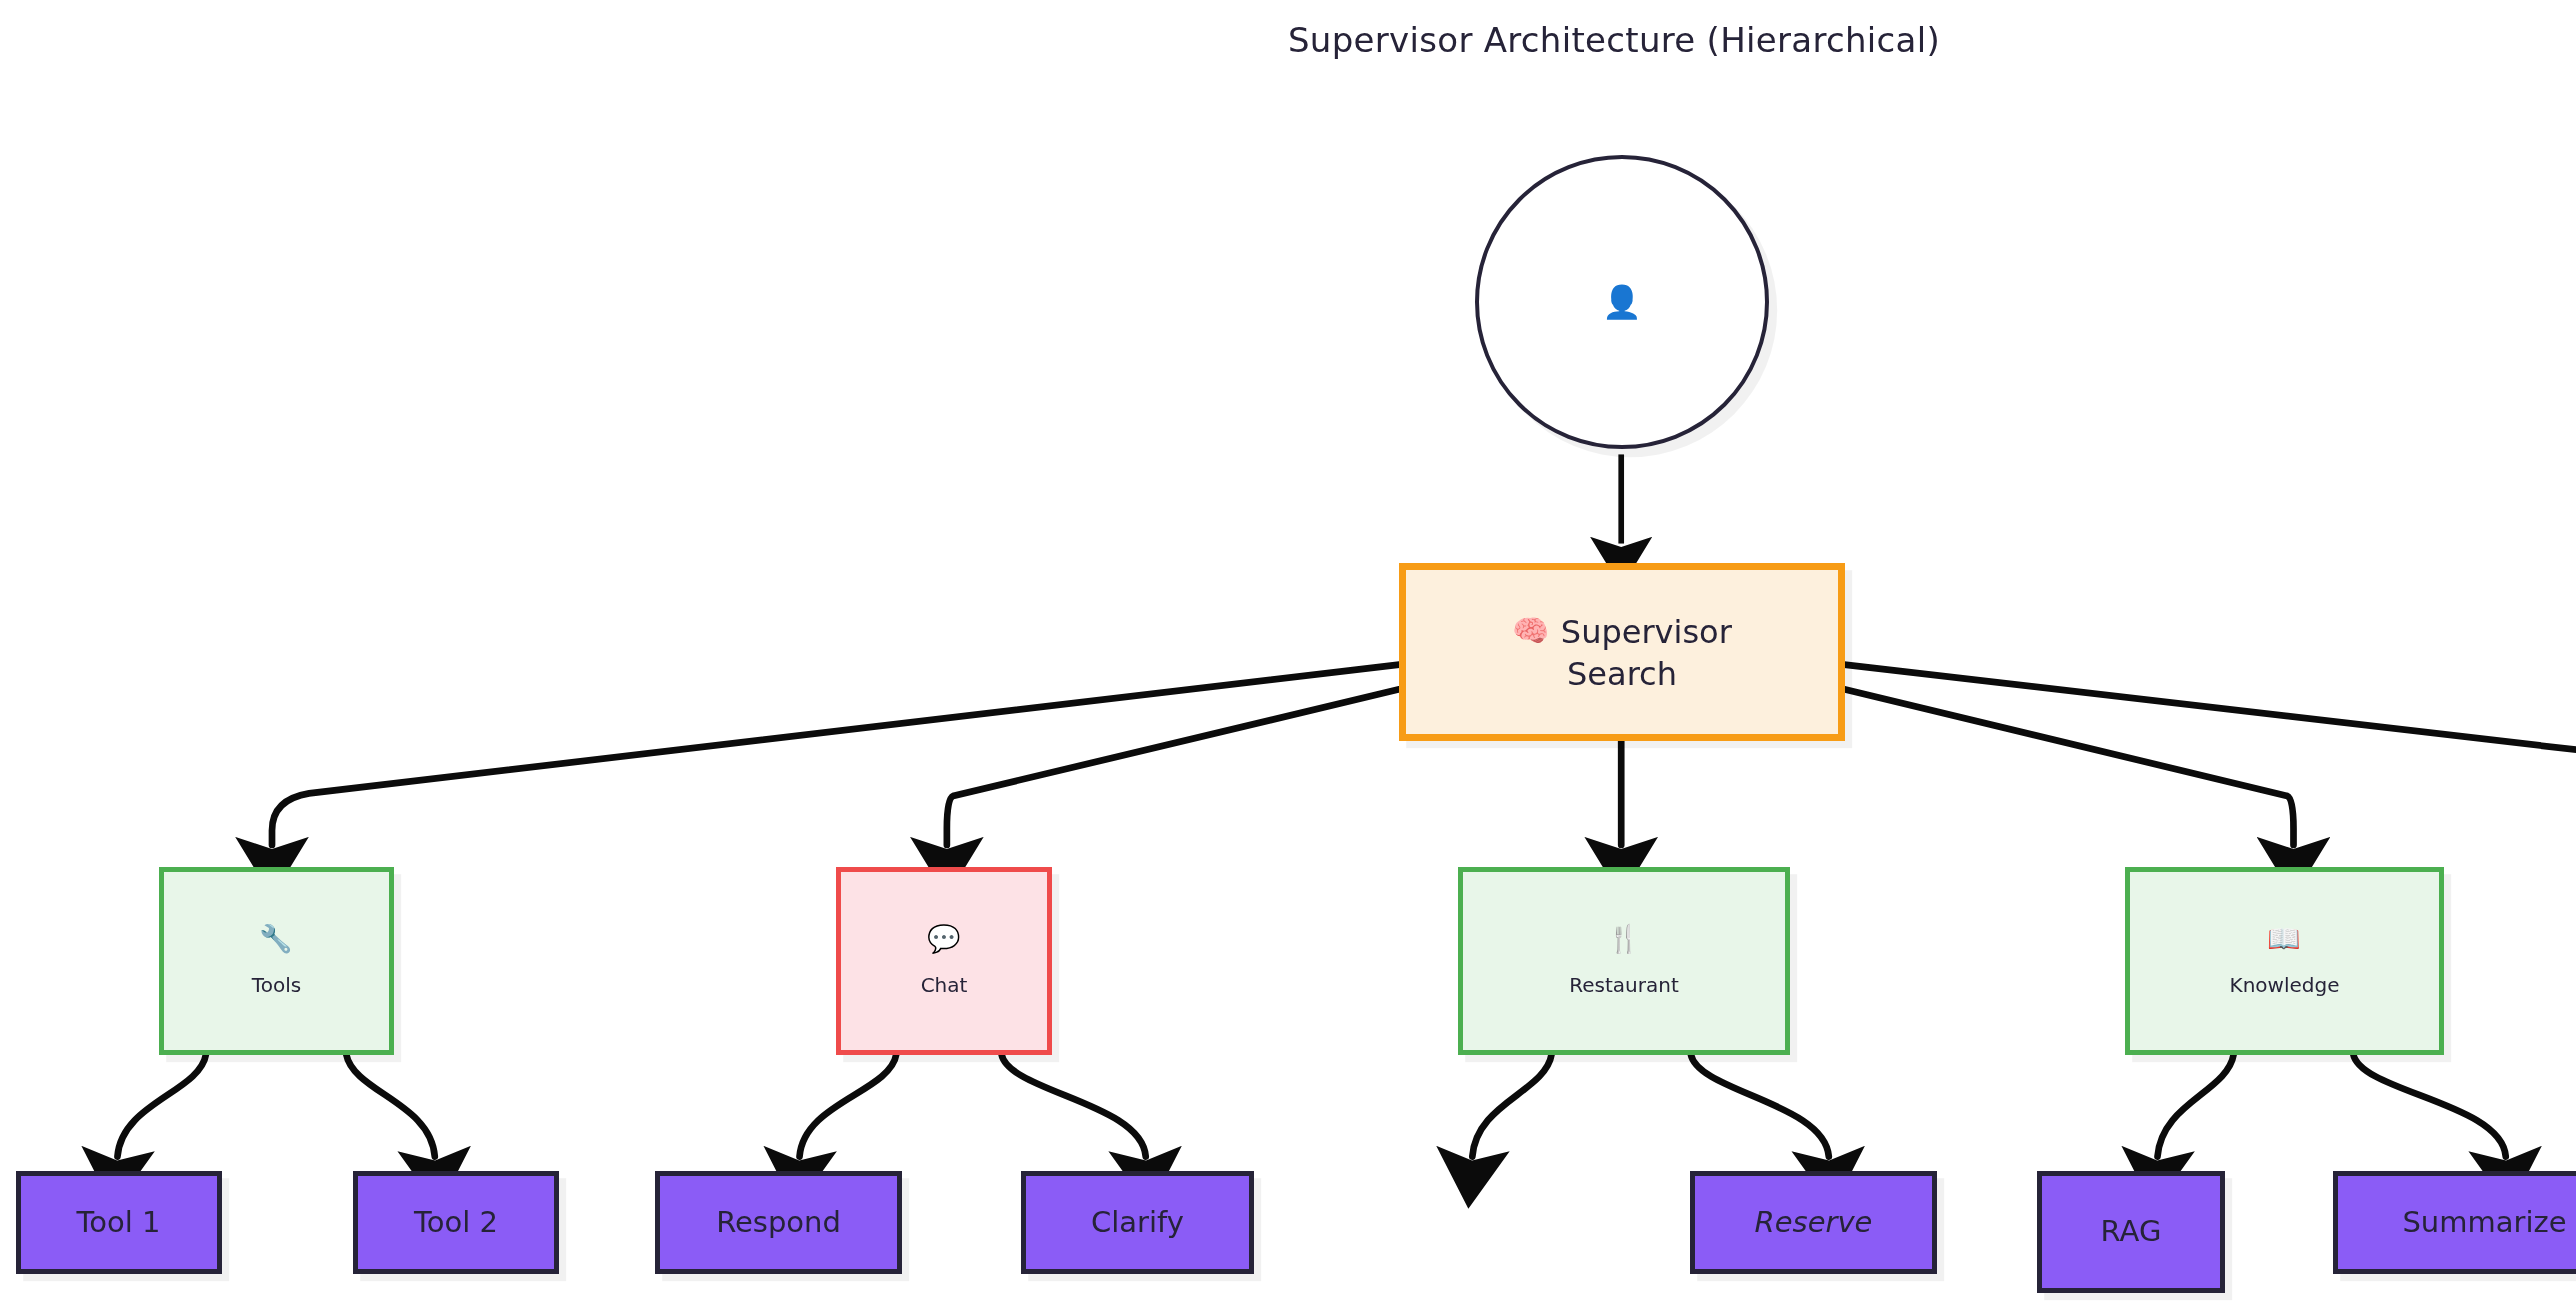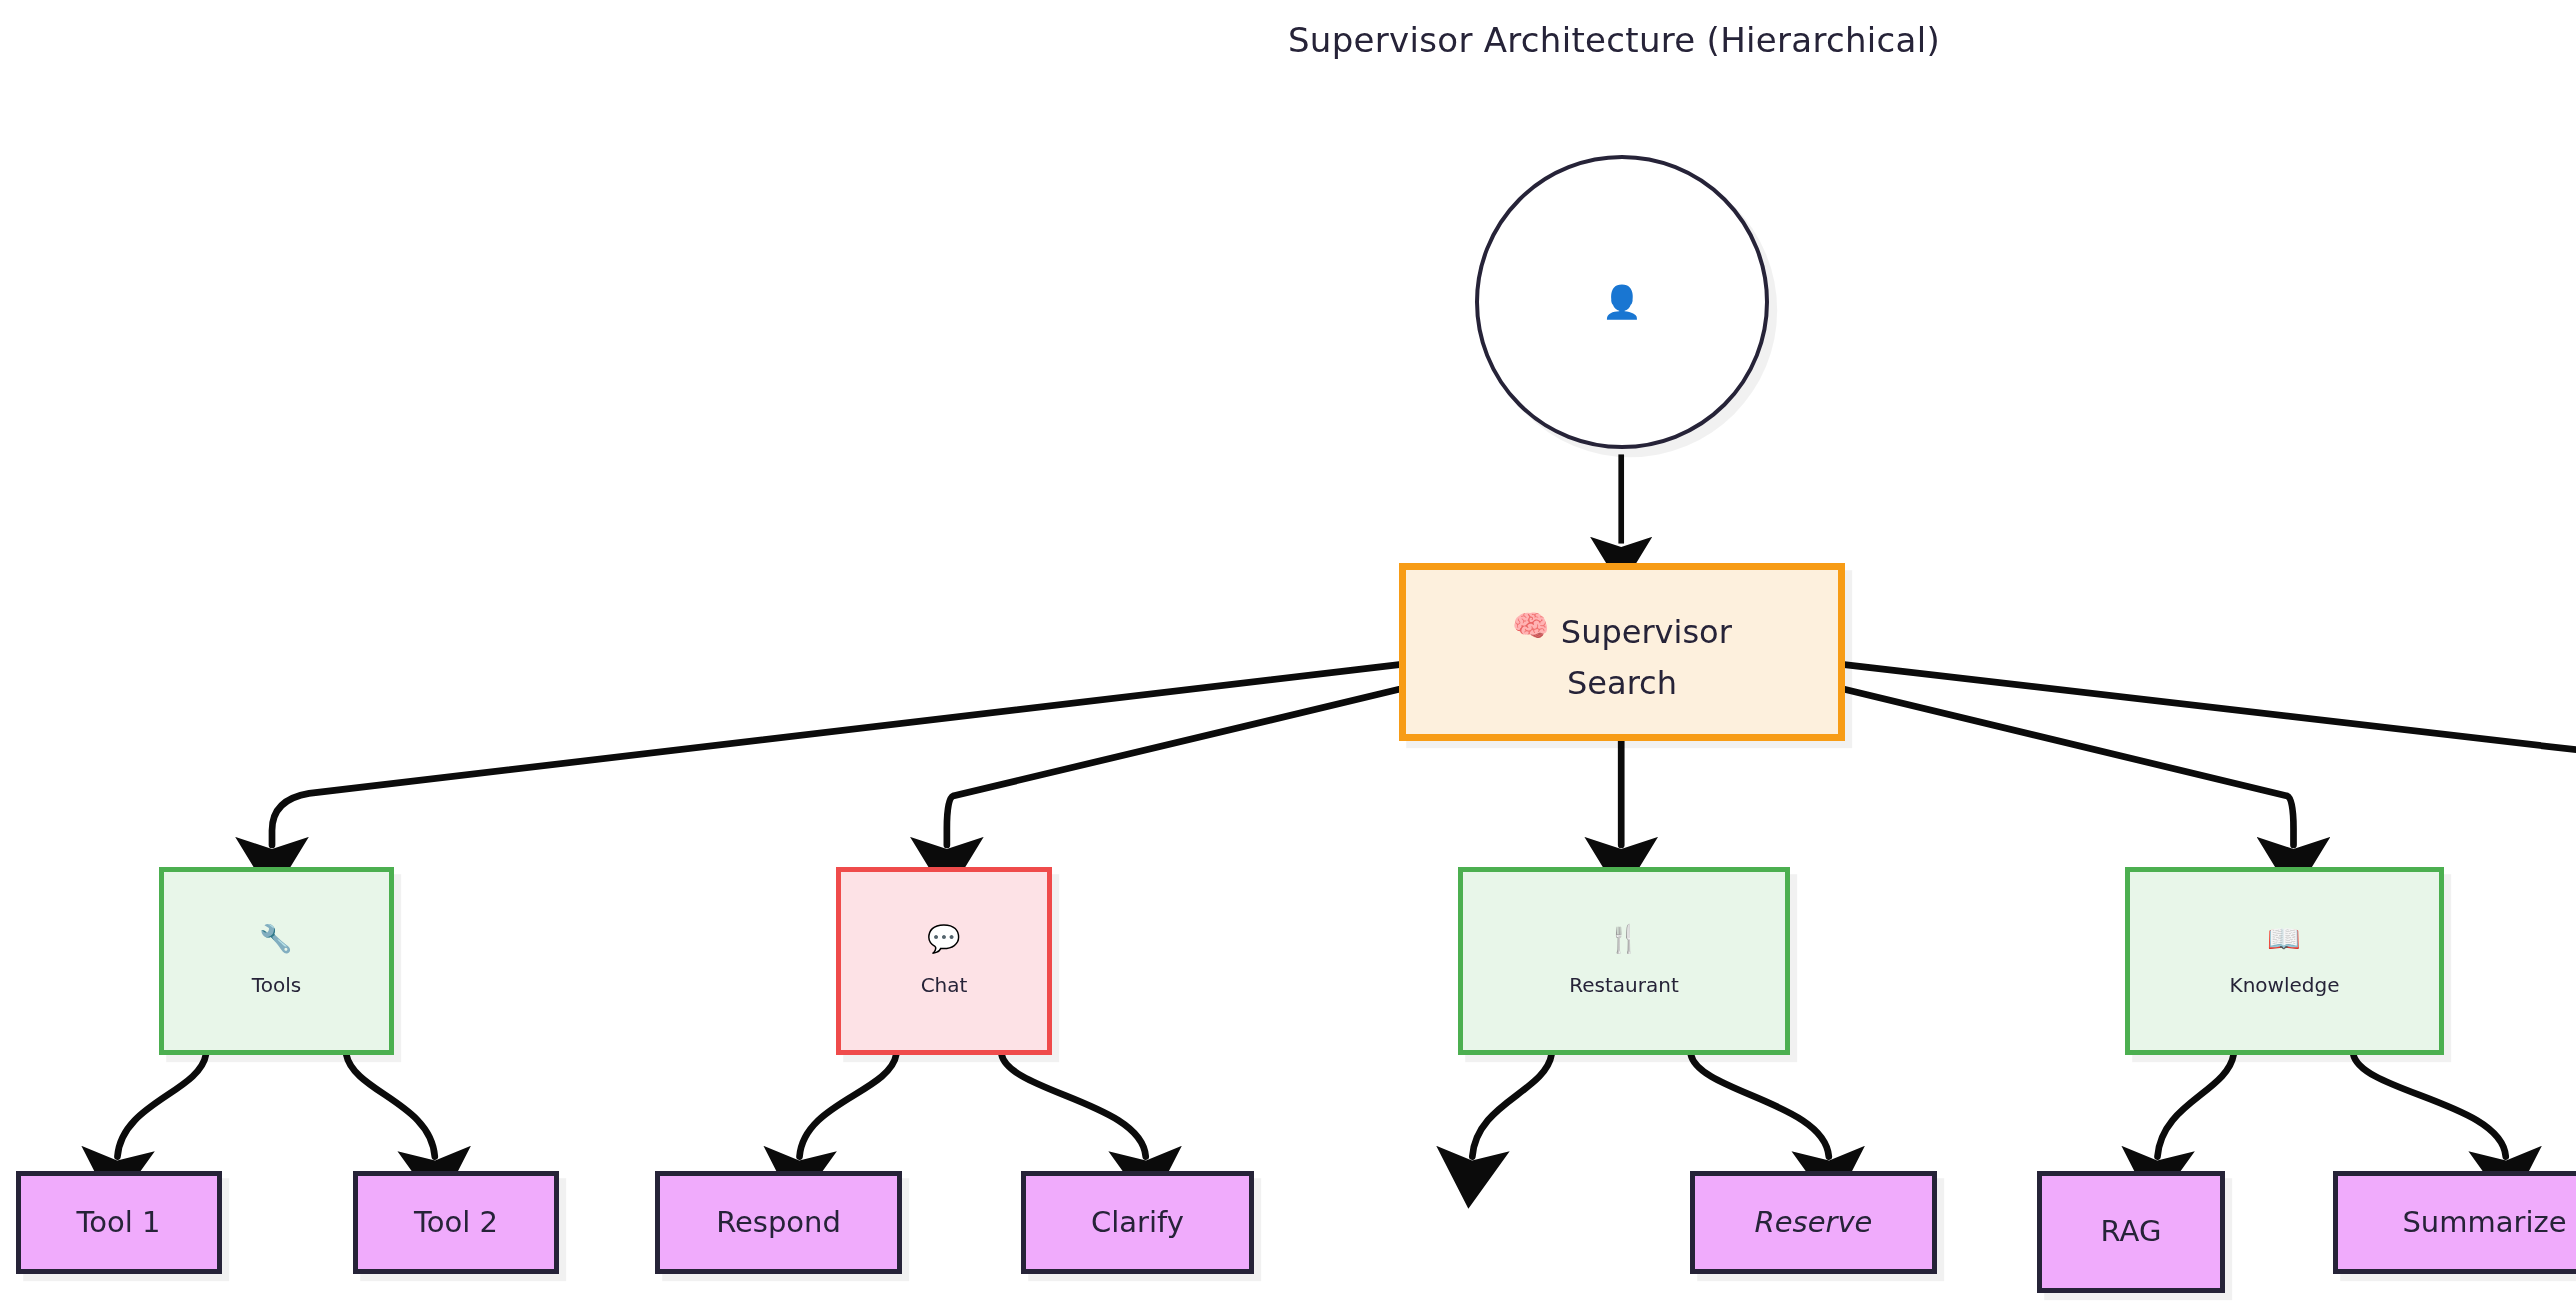--- a/index.html
+++ b/index.html
@@ -80,7 +80,7 @@
   }
   .node-supervisor .node-label {
     font-size: 32px;
-    margin-top: 12px;
+    margin-top: 3px;
   }
   .node-supervisor .sup-row {
     display: flex;

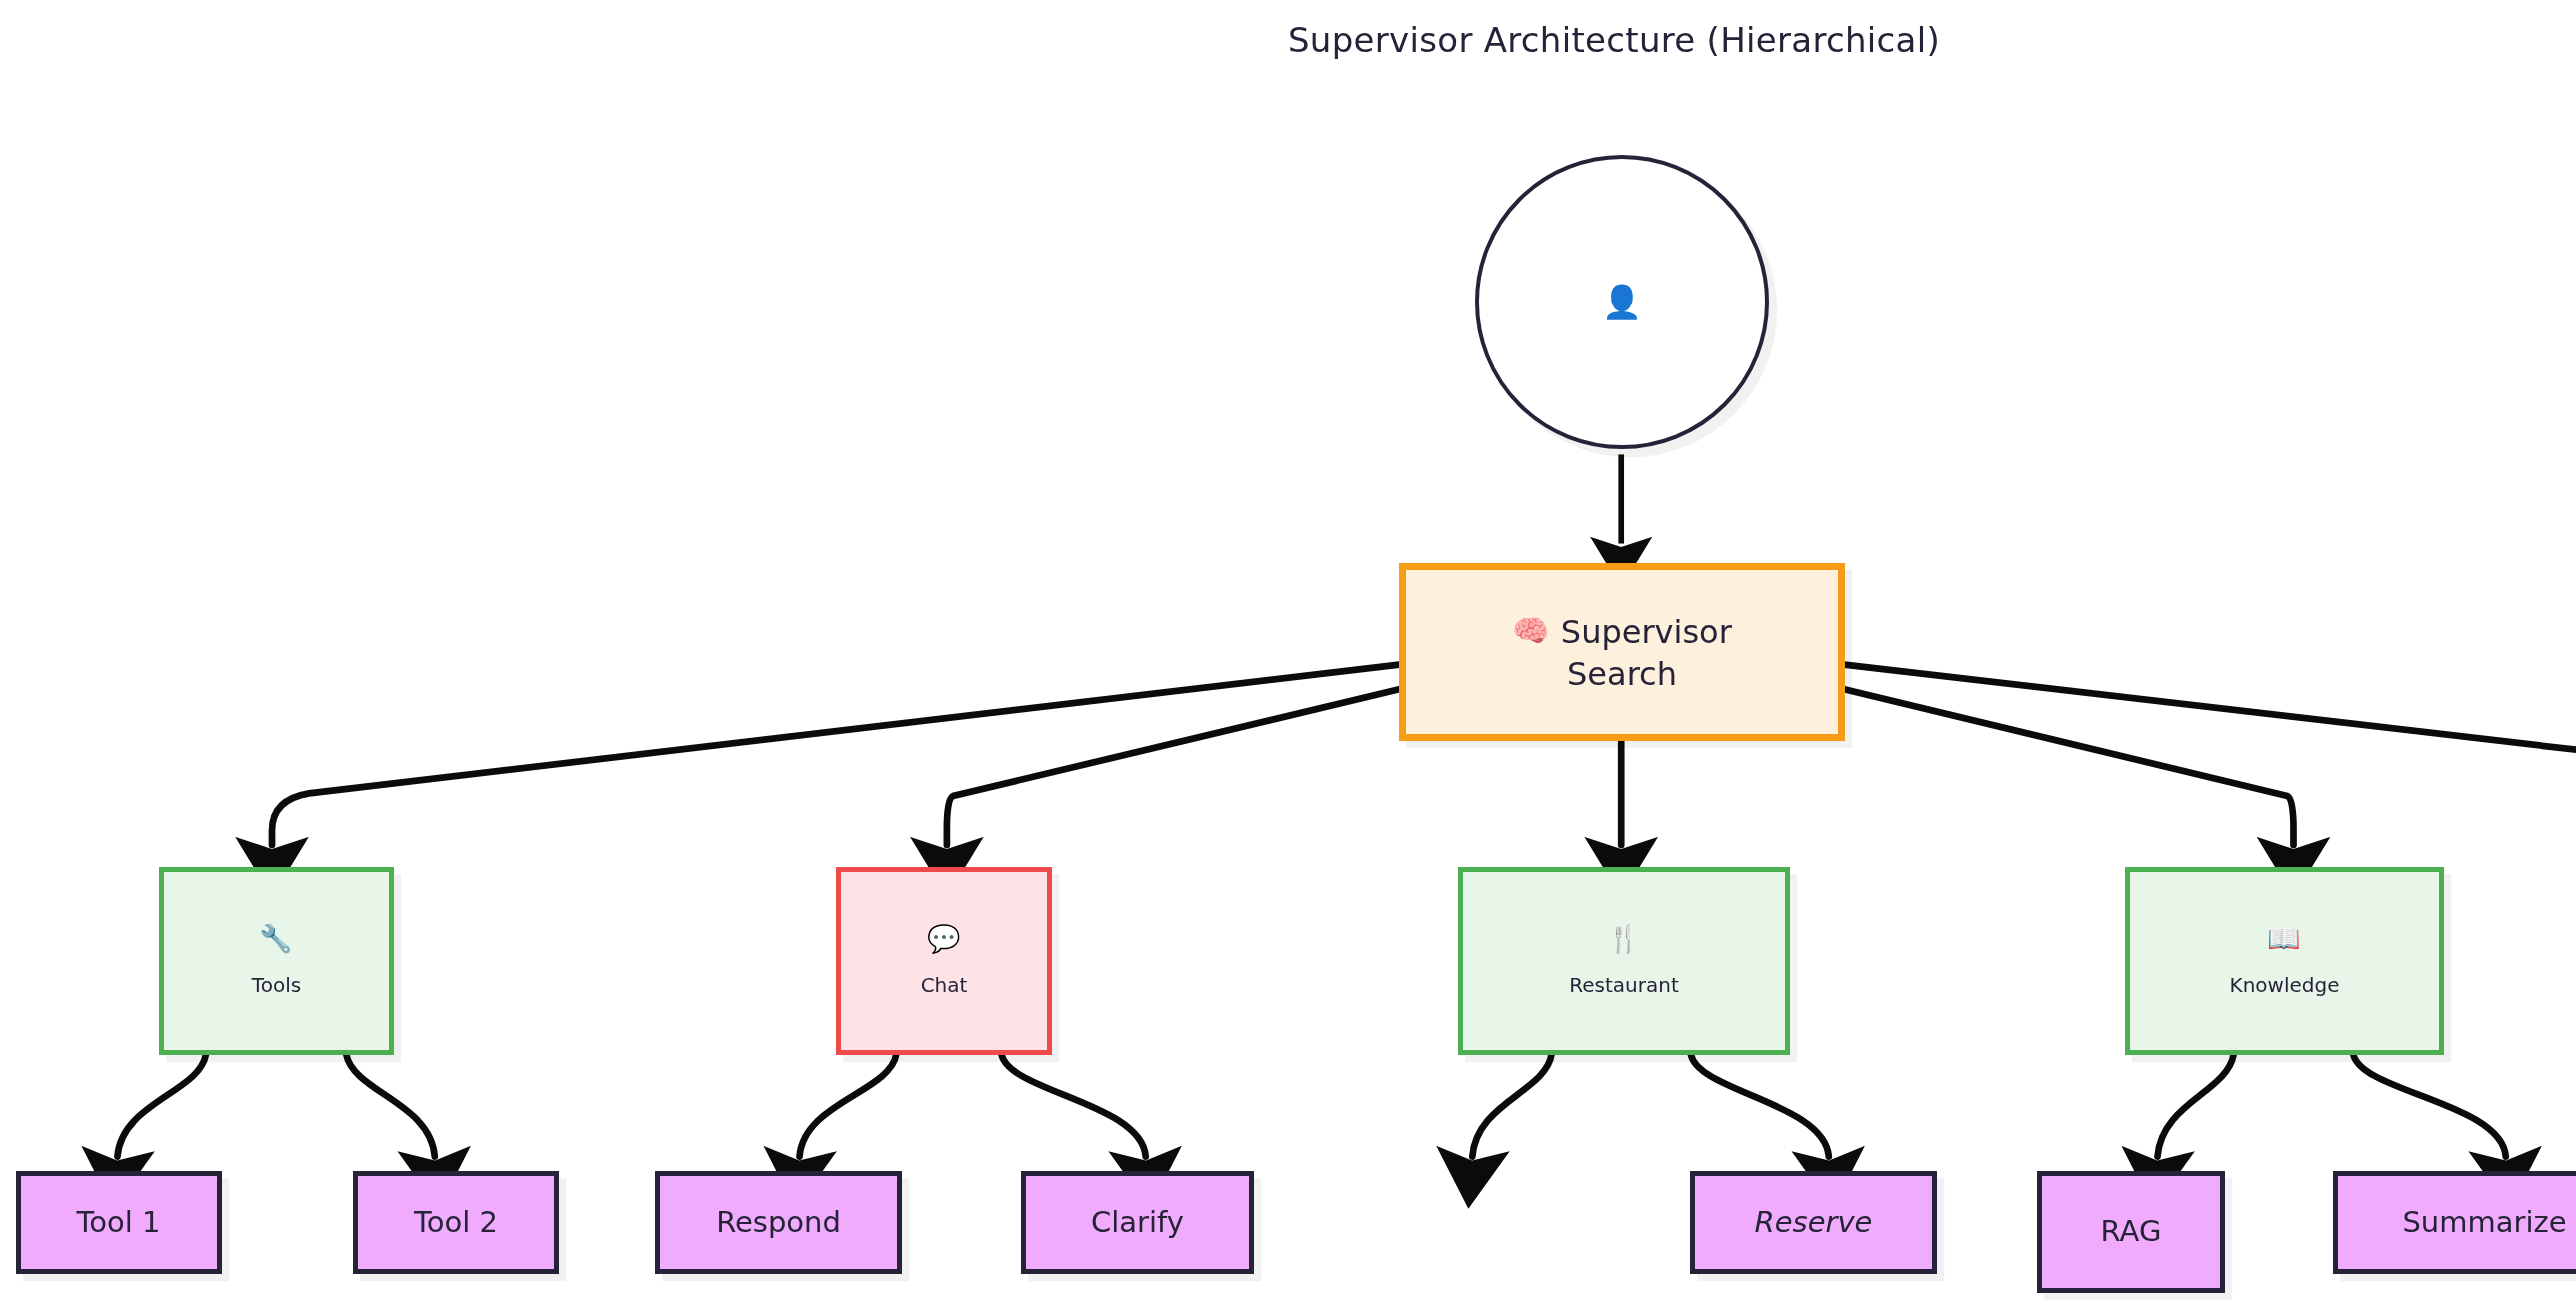--- a/index.html
+++ b/index.html
@@ -103,7 +103,7 @@
   
   .node-leaf {
     border: 5.2px solid #262338;
-    background: #f0abfc;
+    background: #8b5cf6;
   }
   .node-leaf .node-label { font-size: 29px; }
 </style>

